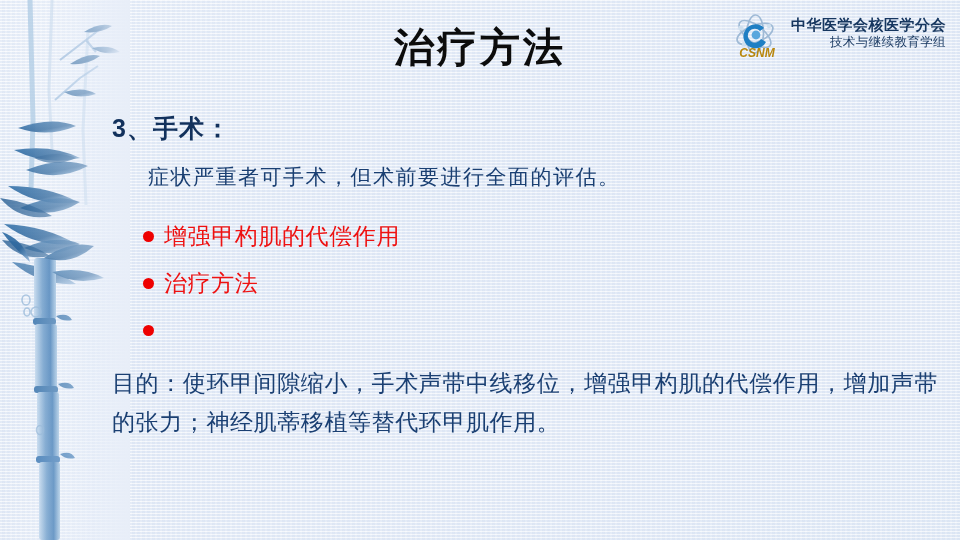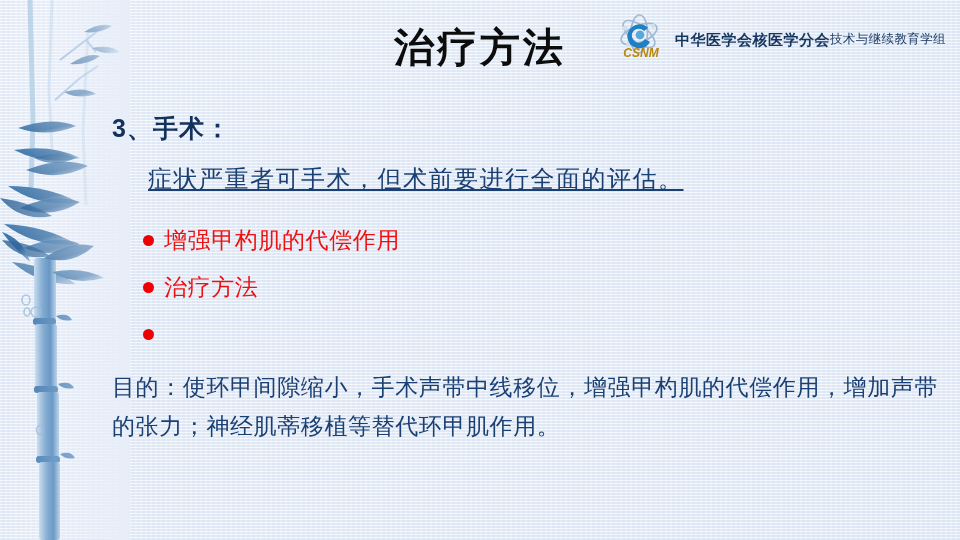--- a/index.html
+++ b/index.html
@@ -63,8 +63,8 @@
   }
   #logo-text {
     display: flex;
-    flex-direction: row;
-    align-items: center;
+    flex-direction: column;
+    align-items: flex-end;
     line-height: 1.22;
   }
   .logo-line1 {

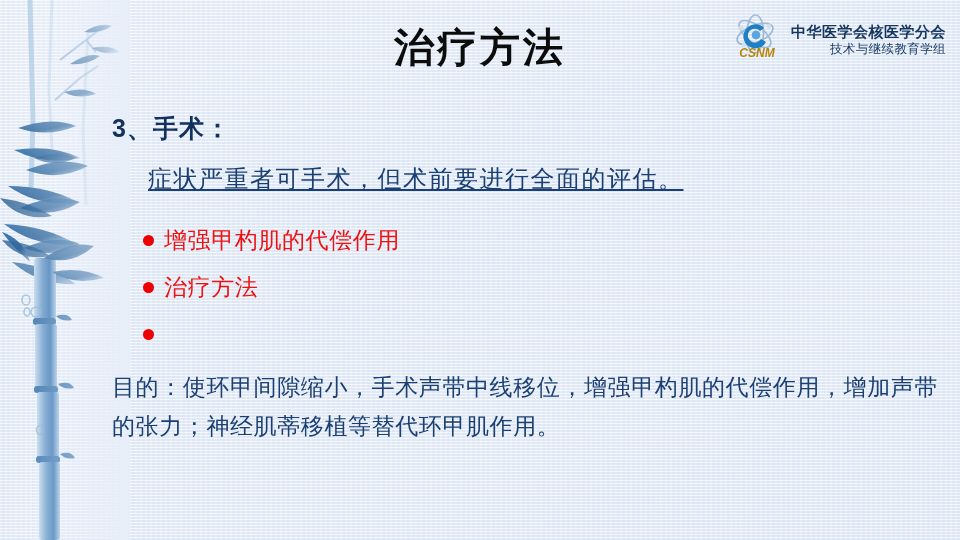--- a/index.html
+++ b/index.html
@@ -58,7 +58,7 @@
   }
   #logo-mark {
     width: 54px;
-    height: 56px;
+    height: 42px;
     flex: 0 0 auto;
   }
   #logo-text {

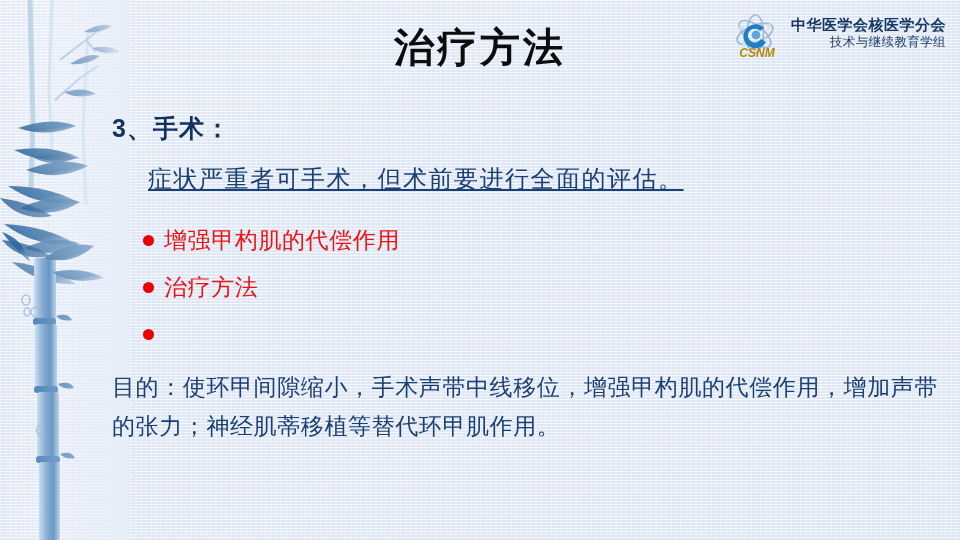--- a/index.html
+++ b/index.html
@@ -116,12 +116,11 @@
   #intro-line {
     margin-left: 148px;
     margin-top: 18px;
-    font-size: 24px;
+    font-size: 21px;
     color: #1a3f72;
     letter-spacing: 1.5px;
     line-height: 1.35;
     white-space: nowrap;
-    text-decoration: underline;
   }
 
   #bullet-list {

